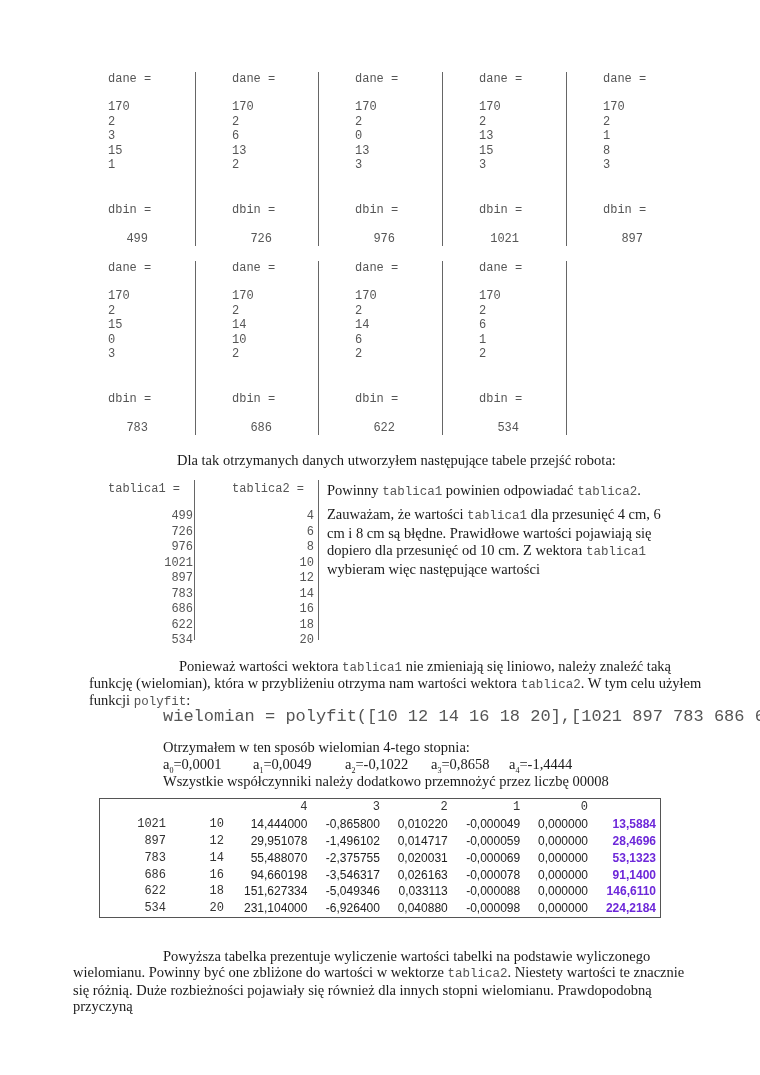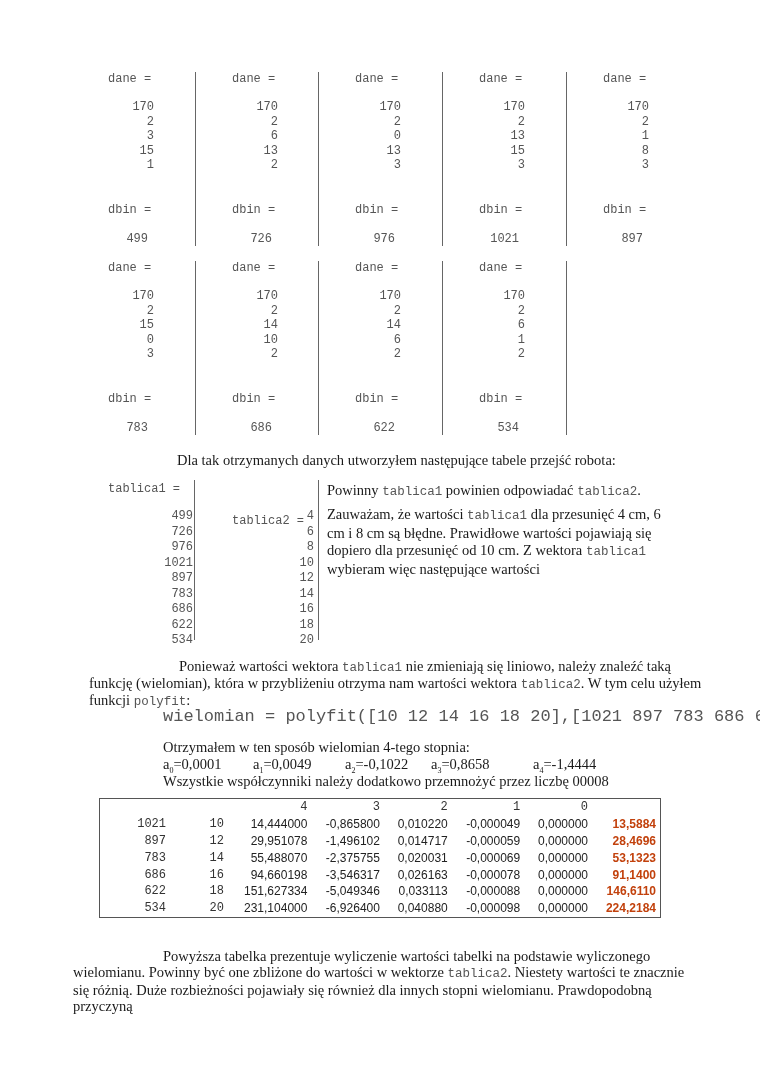--- a/index.html
+++ b/index.html
@@ -10,7 +10,7 @@
   
   .block { position:absolute; width:110px; }
   .block .lbl { position:absolute; left:0; white-space:pre; }
-  .block .vals { position:absolute; right:auto; text-align:right; width:46px; line-height:14.6px; }
+  .block .vals { position:absolute; right:auto; width:46px; line-height:14.6px; }
   .block .dbinval { position:absolute; text-align:right; width:46px; }
   .vline { position:absolute; width:0; border-left:1.5px solid #666; }
 

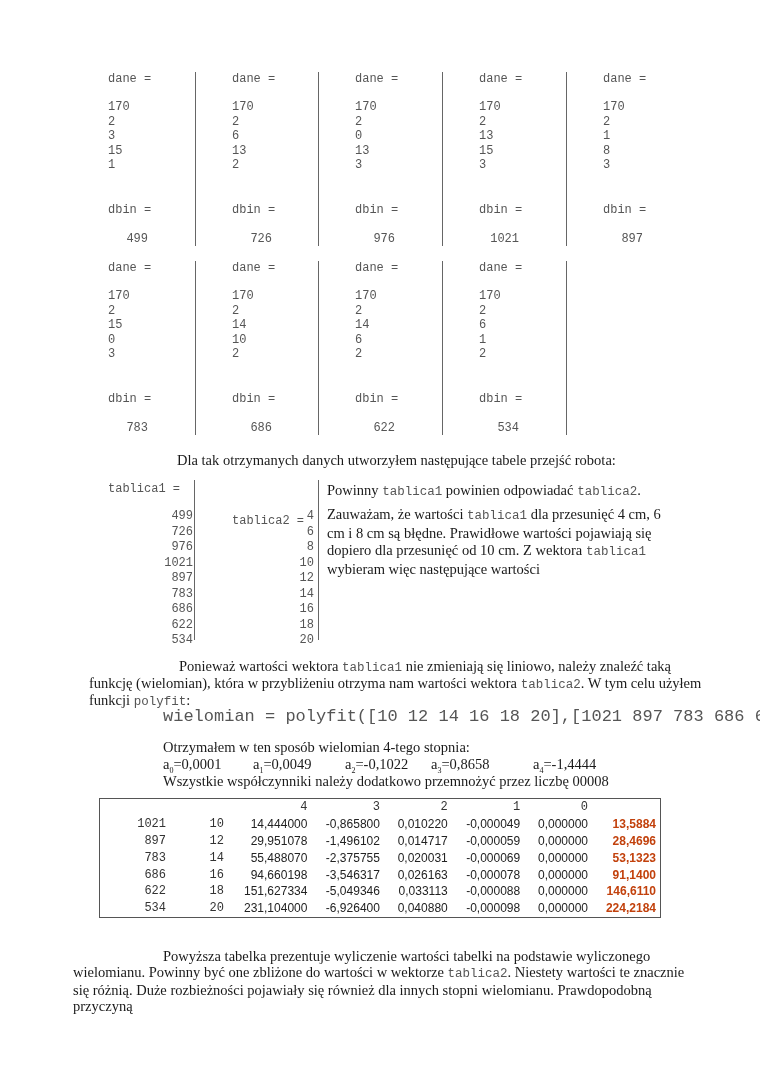--- a/index.html
+++ b/index.html
@@ -154,7 +154,7 @@
 <div class="abs serif" style="left:177px; top:452px;text-align:right;">Dla tak otrzymanych danych utworzyłem następujące tabele przejść robota:</div>
 
 <div class="abs mono" style="left:108px; top:482px; white-space:pre;">tablica1 =</div>
-<div class="abs mono" style="left:232px; top:482px; white-space:pre;margin-top:32px;">tablica2 =</div>
+<div class="abs mono" style="left:232px; top:482px; white-space:pre;">tablica2 =</div>
 <div class="vline" style="left:194px; top:480px; height:160px;"></div>
 <div class="vline" style="left:318px; top:480px; height:160px;"></div>
 <div id="tab1vals" class="vec mono" style="left:150px; top:509px; width:43px;">

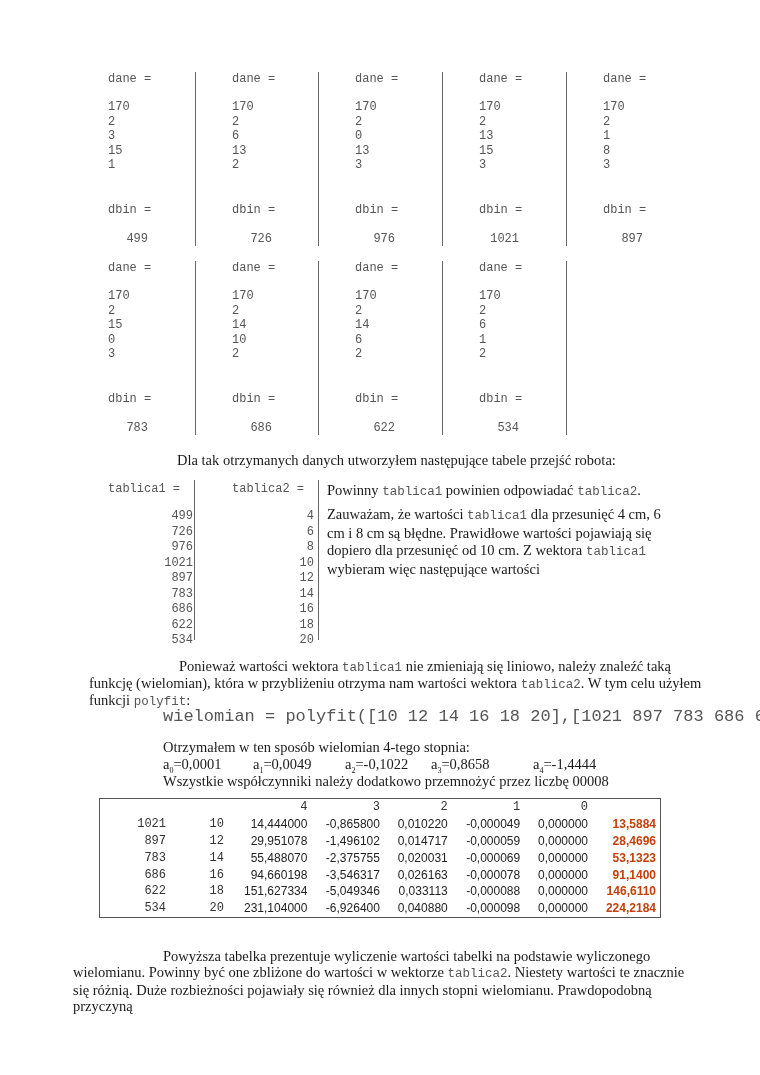--- a/index.html
+++ b/index.html
@@ -198,7 +198,7 @@
     <span style="position: absolute; left: 90px;">a<sub>1</sub>=0,0049</span>
     <span style="position: absolute; left: 182px;">a<sub>2</sub>=-0,1022</span>
     <span style="position: absolute; left: 268px;">a<sub>3</sub>=0,8658</span>
-    <span style="position: absolute; left: 370px; text-align: center;">a<sub>4</sub>=-1,4444</span>
+    <span style="position: absolute; left: 346px; text-align: center;">a<sub>4</sub>=-1,4444</span>
   </div>
 <div class="abs serif" style="left:163px; top:773px;">Wszystkie współczynniki należy dodatkowo przemnożyć przez liczbę 00008</div>
 

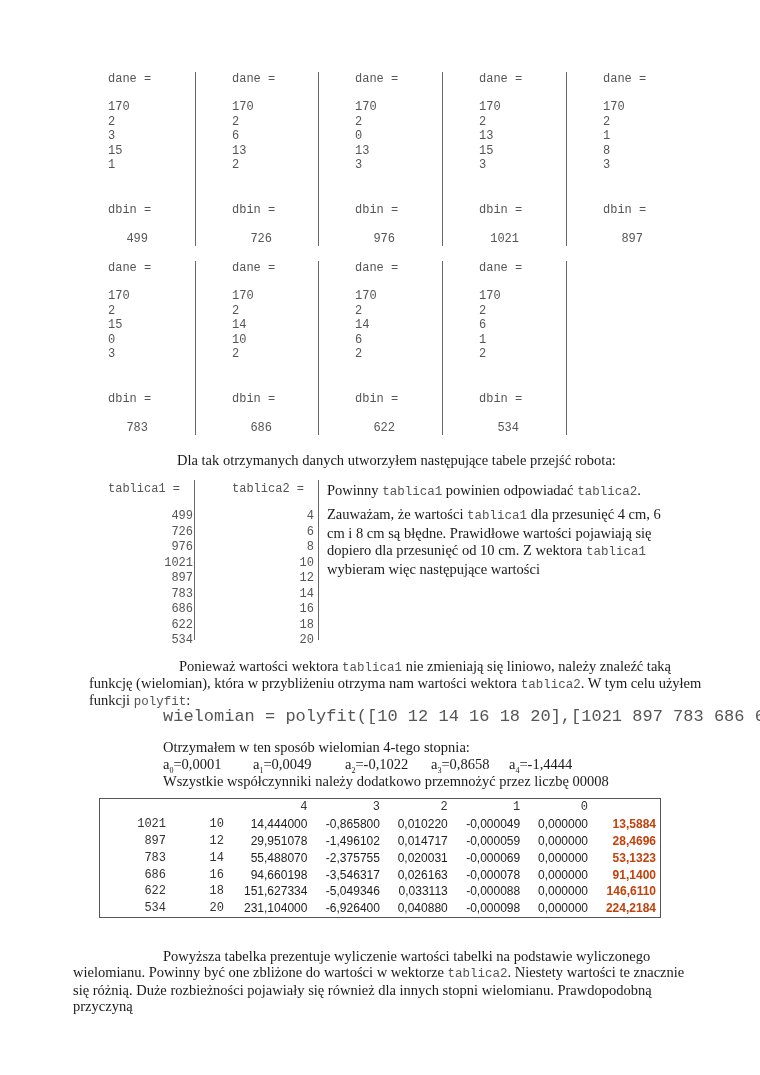--- a/index.html
+++ b/index.html
@@ -21,7 +21,7 @@
   table.calc td { padding:0 4px; height:16.8px; text-align:right; font-size:12px; white-space:nowrap; }
   td.m { font-family:"Liberation Mono","DejaVu Sans Mono",monospace; color:#333; }
   td.s { font-family:"Liberation Sans","DejaVu Sans",sans-serif; color:#222; }
-  td.b { font-family:"Liberation Sans","DejaVu Sans",sans-serif; font-weight:bold; color:#c2410c; }
+  td.b { font-family:"Liberation Sans","DejaVu Sans",sans-serif; font-weight:bold; color:#6d28d9; }
   td.hdr { font-family:"Liberation Sans","DejaVu Sans",sans-serif; font-weight:bold; text-align:left; }
   .code { font-family:"Liberation Mono","DejaVu Sans Mono",monospace; color:#555; font-size:12.5px; }
   sub { font-size:8px; }

